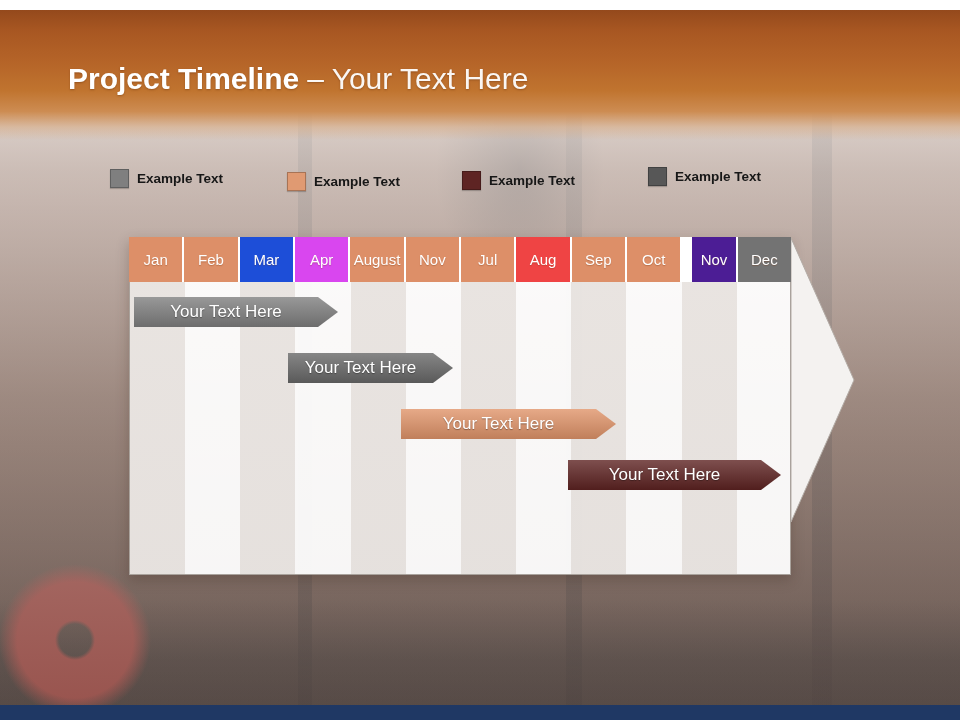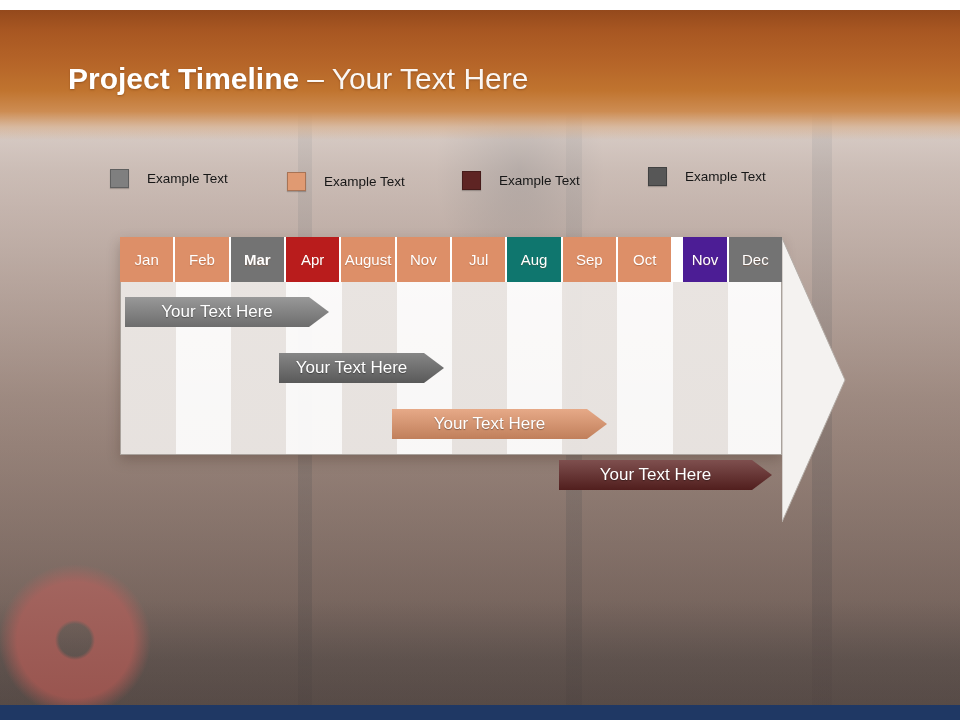--- a/index.html
+++ b/index.html
@@ -52,7 +52,7 @@
     box-shadow:0 1px 1px rgba(0,0,0,0.2);
   }
   .legend-item .legend-label {
-    margin-left:18px; font-size:13.5px; font-weight:normal; color:#171717; white-space:nowrap;
+    margin-left:8px; font-size:13.5px; font-weight:bold; color:#171717; white-space:nowrap;
   }
   .legend-1 { left:110px; }
   .legend-2 { left:287px; top:172px; }

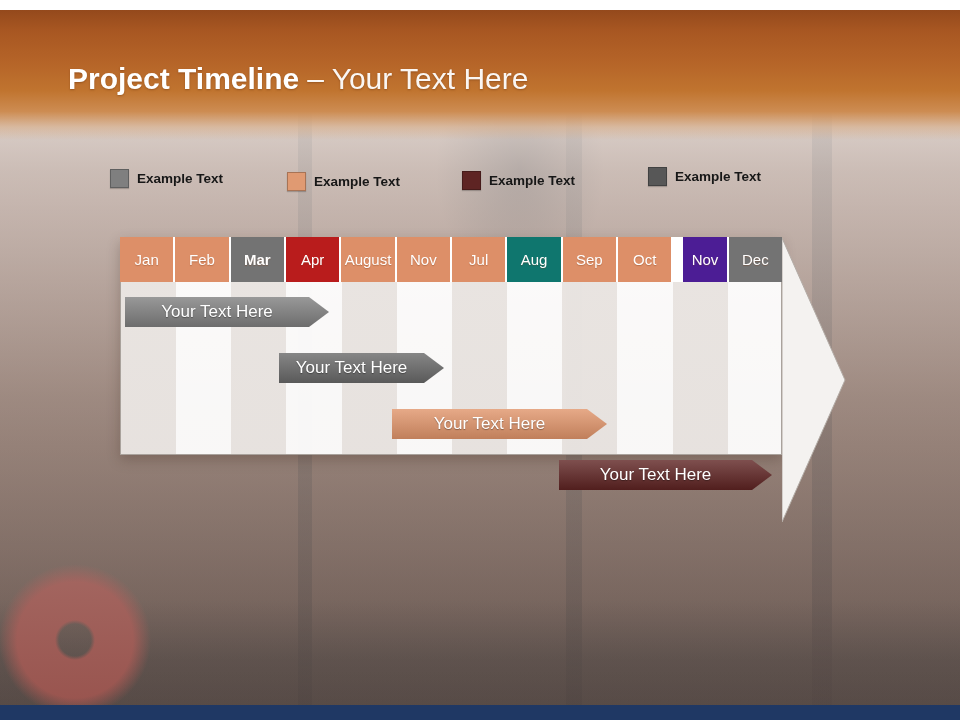--- a/index.html
+++ b/index.html
@@ -60,7 +60,7 @@
   .legend-4 { left:648px; top:167px; }
 
   
-  .chart { position:absolute; left:120px; top:237px; width:662px; height:218px; }
+  .chart { position:absolute; left:129px; top:237px; width:662px; height:338px; }
   .chart-body {
     position:absolute; inset:0;
     border:1px solid #a9a29c;

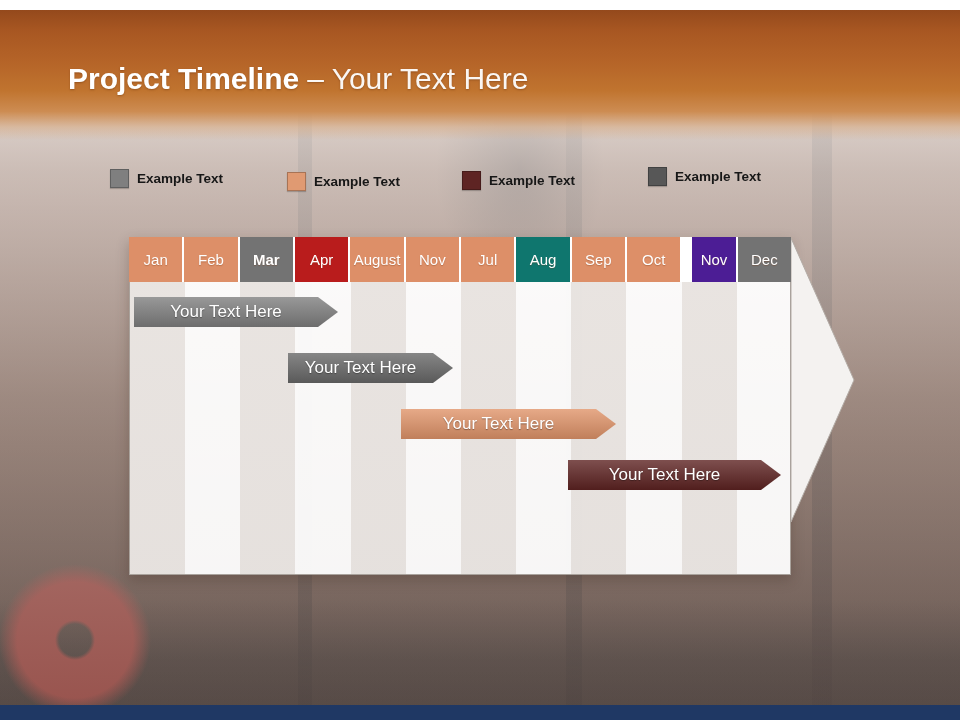--- a/index.html
+++ b/index.html
@@ -140,7 +140,7 @@
     <div class="month-row">
       <div class="month-cell" style="background-color: rgb(221, 143, 104);">Jan</div>
       <div class="month-cell" style="background-color: rgb(221, 143, 104);">Feb</div>
-      <div class="month-cell" style="background-color: #737373; font-weight: bold;">Mar</div>
+      <div class="month-cell" style="background-color: #1d4ed8;">Mar</div>
       <div class="month-cell" style="background-color: #b91c1c; text-align: center;">Apr</div>
       <div class="month-cell" style="background-color: rgb(221, 143, 104);">August</div>
       <div class="month-cell" style="background-color: rgb(221, 143, 104);">Nov</div>

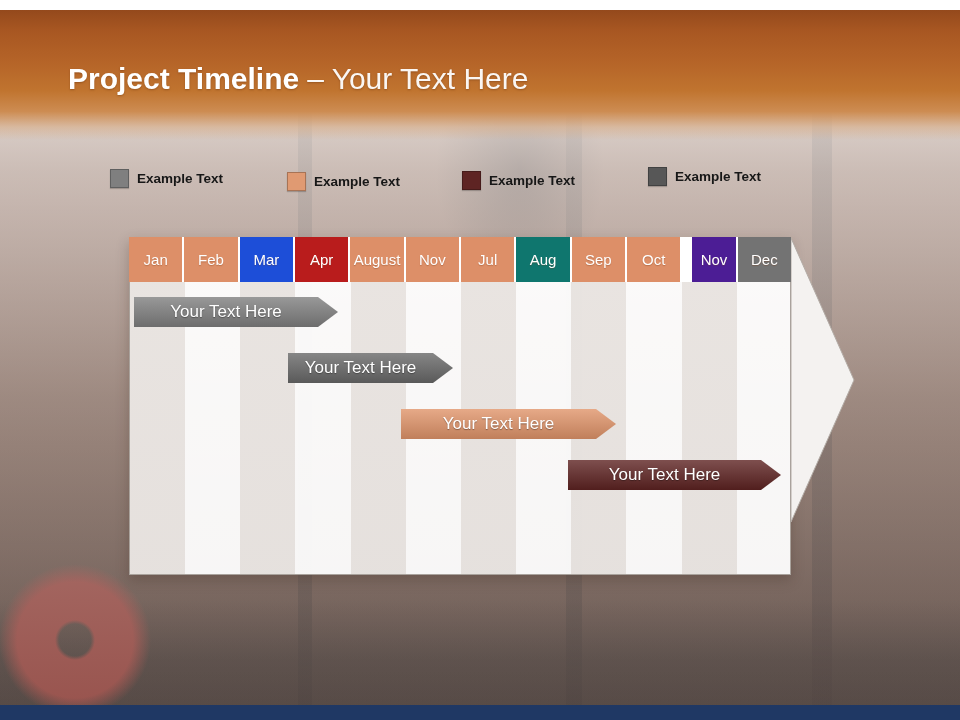--- a/index.html
+++ b/index.html
@@ -141,7 +141,7 @@
       <div class="month-cell" style="background-color: rgb(221, 143, 104);">Jan</div>
       <div class="month-cell" style="background-color: rgb(221, 143, 104);">Feb</div>
       <div class="month-cell" style="background-color: #1d4ed8;">Mar</div>
-      <div class="month-cell" style="background-color: #b91c1c; text-align: center;">Apr</div>
+      <div class="month-cell" style="background-color: #d946ef; text-align: center;">Apr</div>
       <div class="month-cell" style="background-color: rgb(221, 143, 104);">August</div>
       <div class="month-cell" style="background-color: rgb(221, 143, 104);">Nov</div>
       <div class="month-cell" style="background-color: rgb(221, 143, 104);">Jul</div>

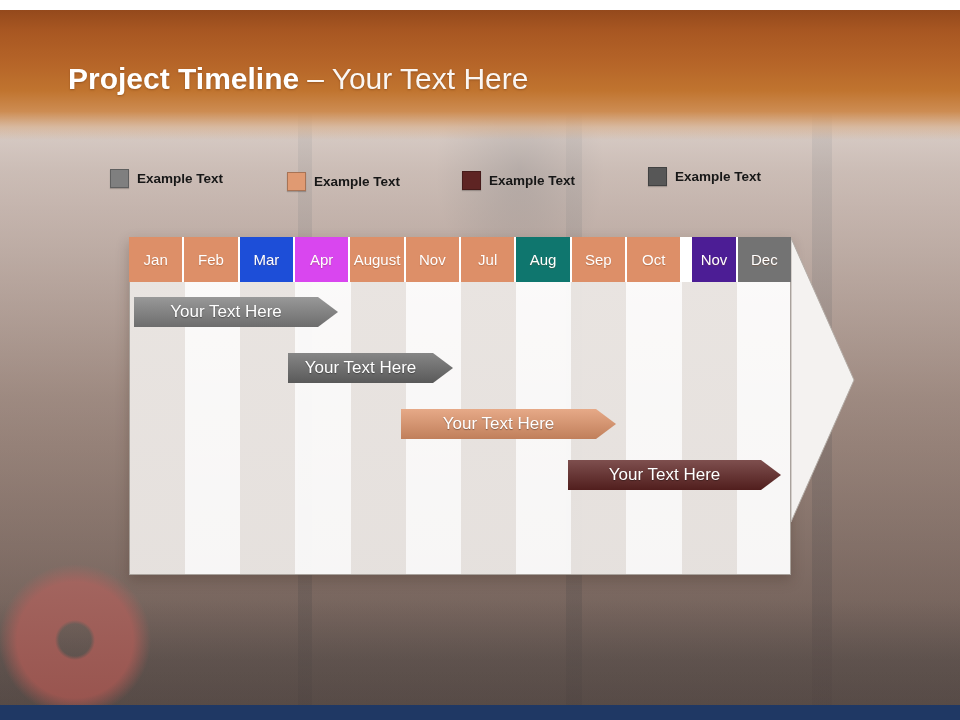--- a/index.html
+++ b/index.html
@@ -145,7 +145,7 @@
       <div class="month-cell" style="background-color: rgb(221, 143, 104);">August</div>
       <div class="month-cell" style="background-color: rgb(221, 143, 104);">Nov</div>
       <div class="month-cell" style="background-color: rgb(221, 143, 104);">Jul</div>
-      <div class="month-cell" style="background-color: #0f766e;">Aug</div>
+      <div class="month-cell" style="background-color: #ef4444;">Aug</div>
       <div class="month-cell" style="background-color: rgb(221, 143, 104);">Sep</div>
       <div class="month-cell" style="background-color: rgb(221, 143, 104);">Oct</div>
       <div class="month-cell" style="background-color: #4c1d95; margin-left: 10px;">Nov</div>

